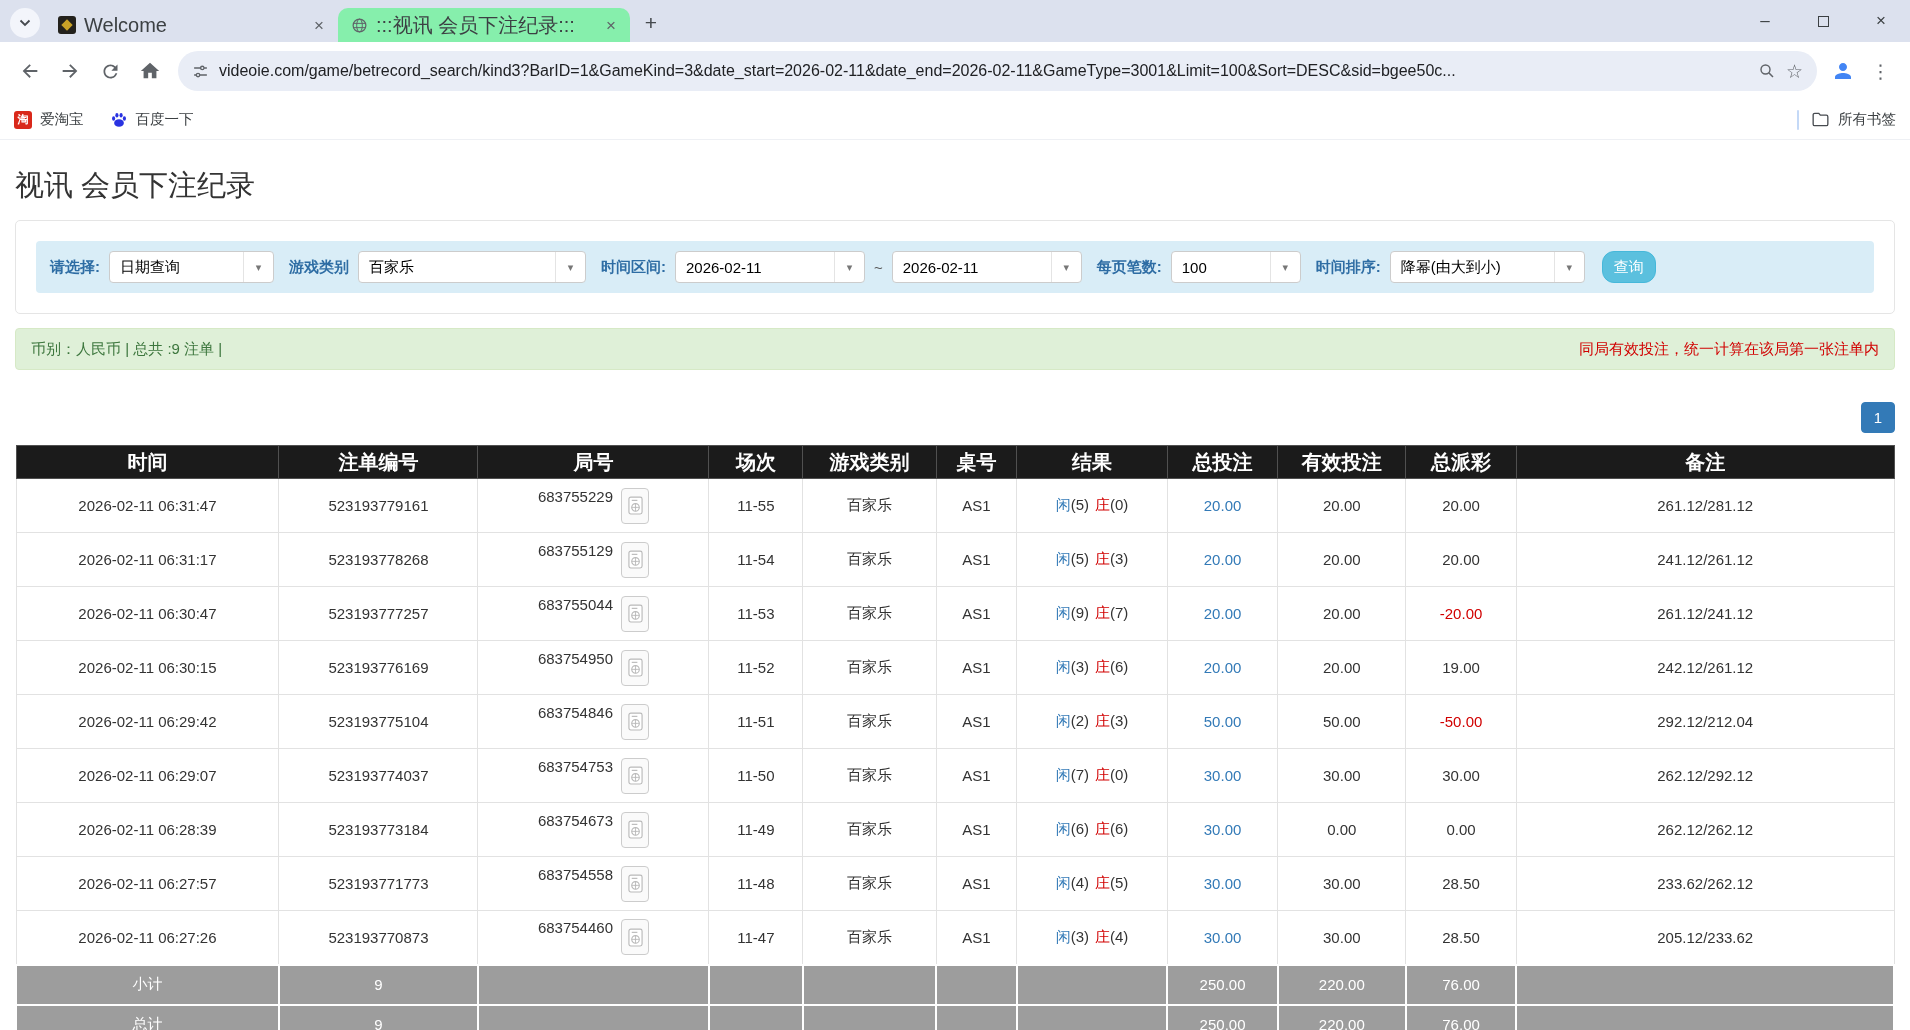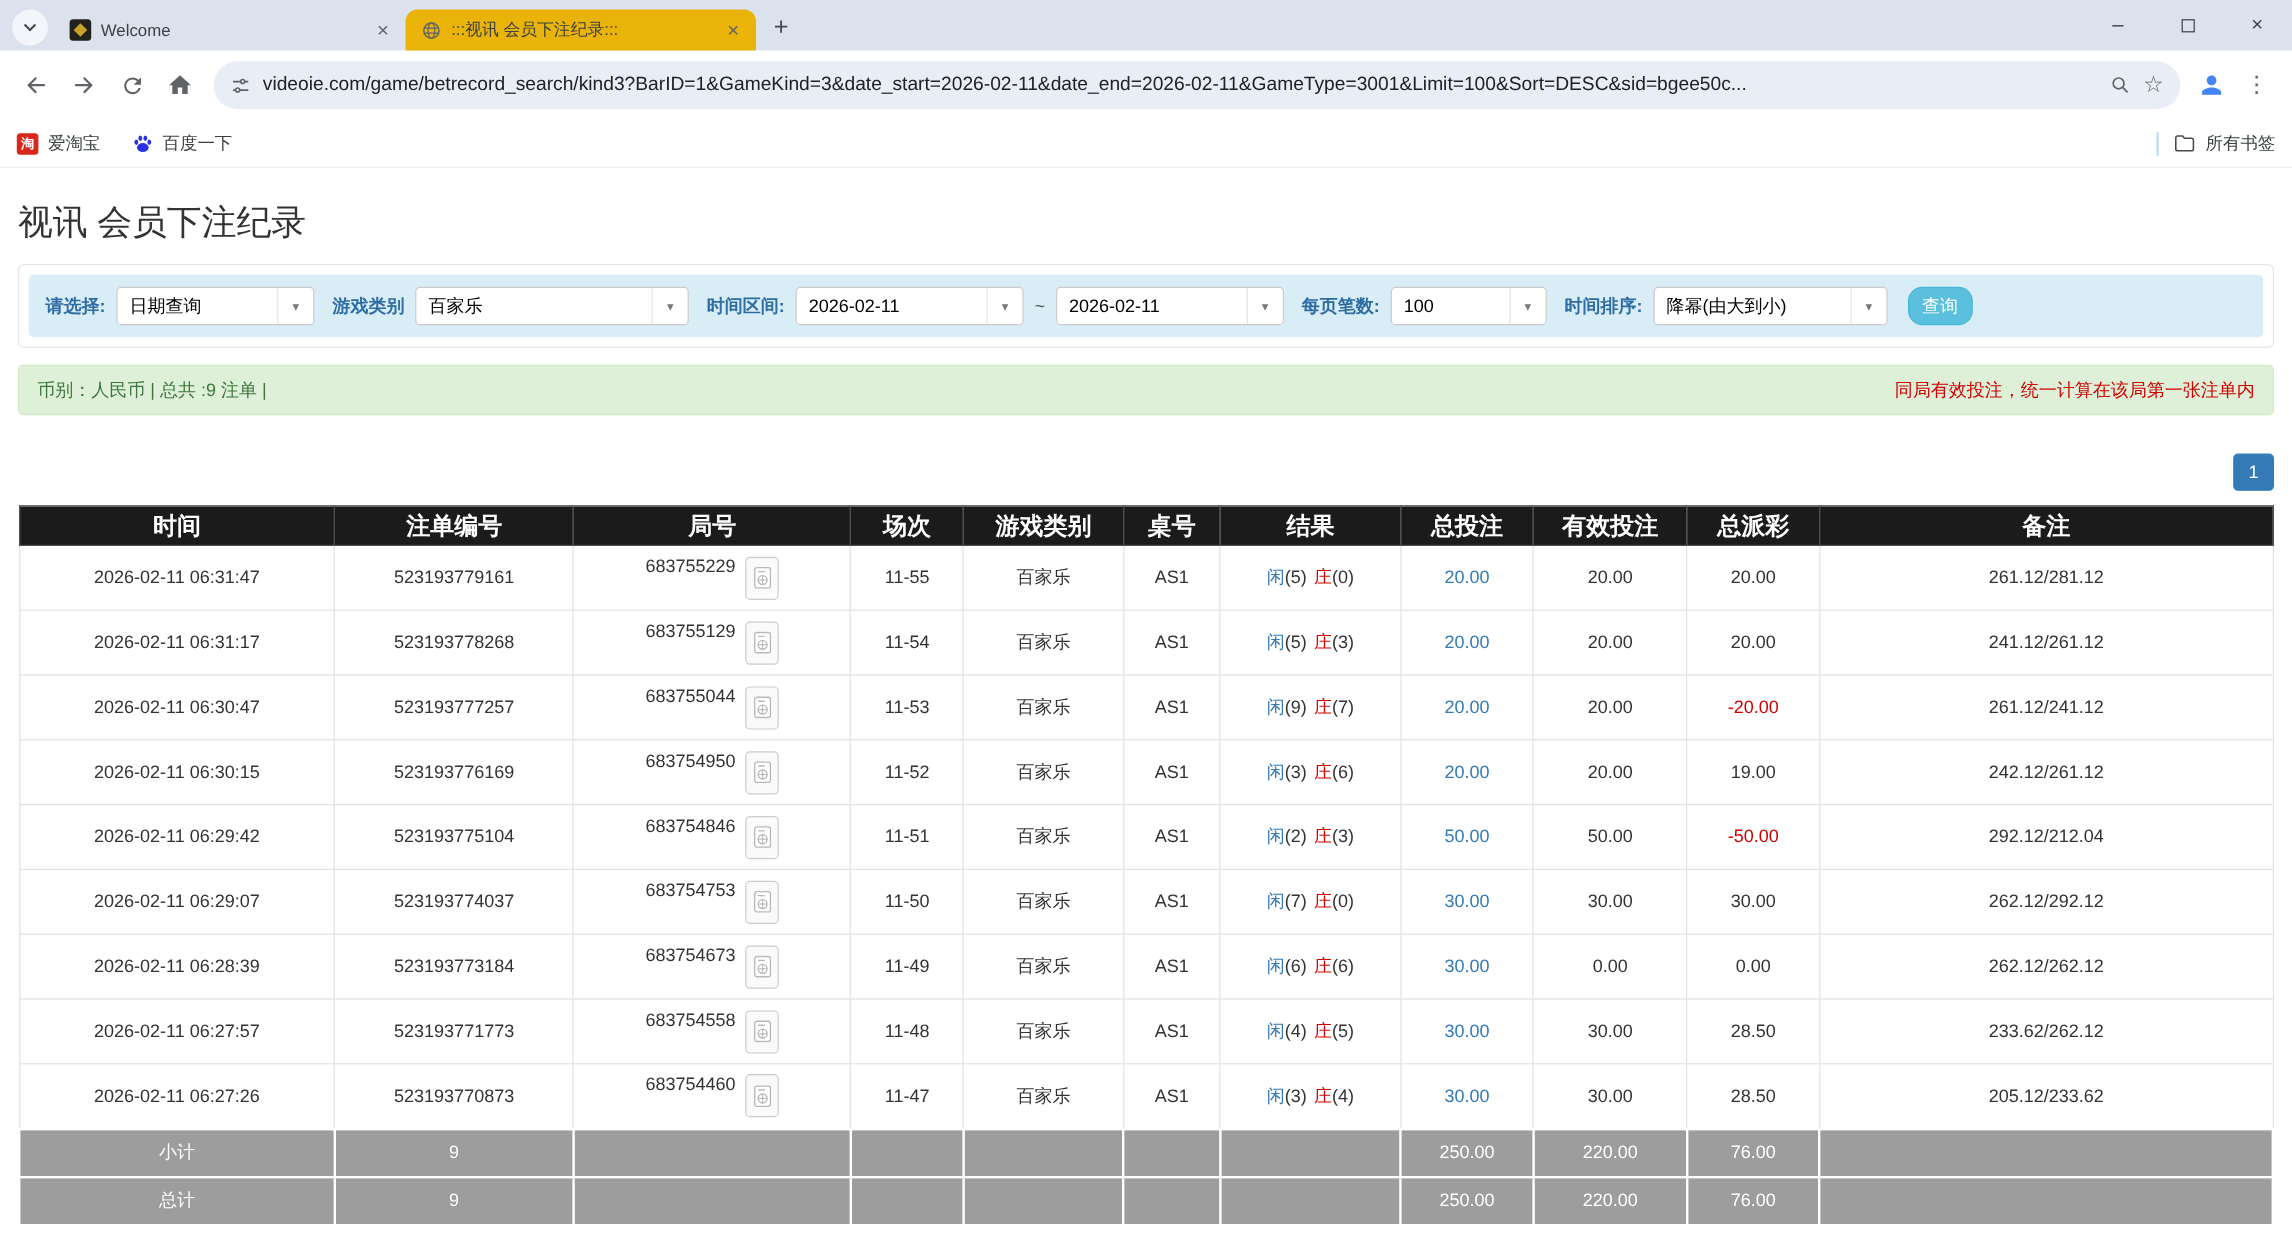--- a/index.html
+++ b/index.html
@@ -14,7 +14,7 @@
   .tab { height:34px; width:292px; display:flex; align-items:center; gap:8px;
     padding:0 10px 0 12px; border-radius:10px 10px 0 0; }
   .tab.active { background:#eab308; }
-  .tab-title { flex:1; font-size:14px; color:#3c4043; white-space:nowrap;
+  .tab-title { flex:1; font-size:20px; color:#3c4043; white-space:nowrap;
     overflow:hidden; text-overflow:ellipsis; text-align:left; }
   .tab-close { font-size:17px; color:#5f6368; line-height:1; padding:1px 4px; border-radius:50%; cursor:pointer; }
   .favicon { width:18px; height:18px; display:flex; align-items:center; justify-content:center; flex:0 0 18px; }

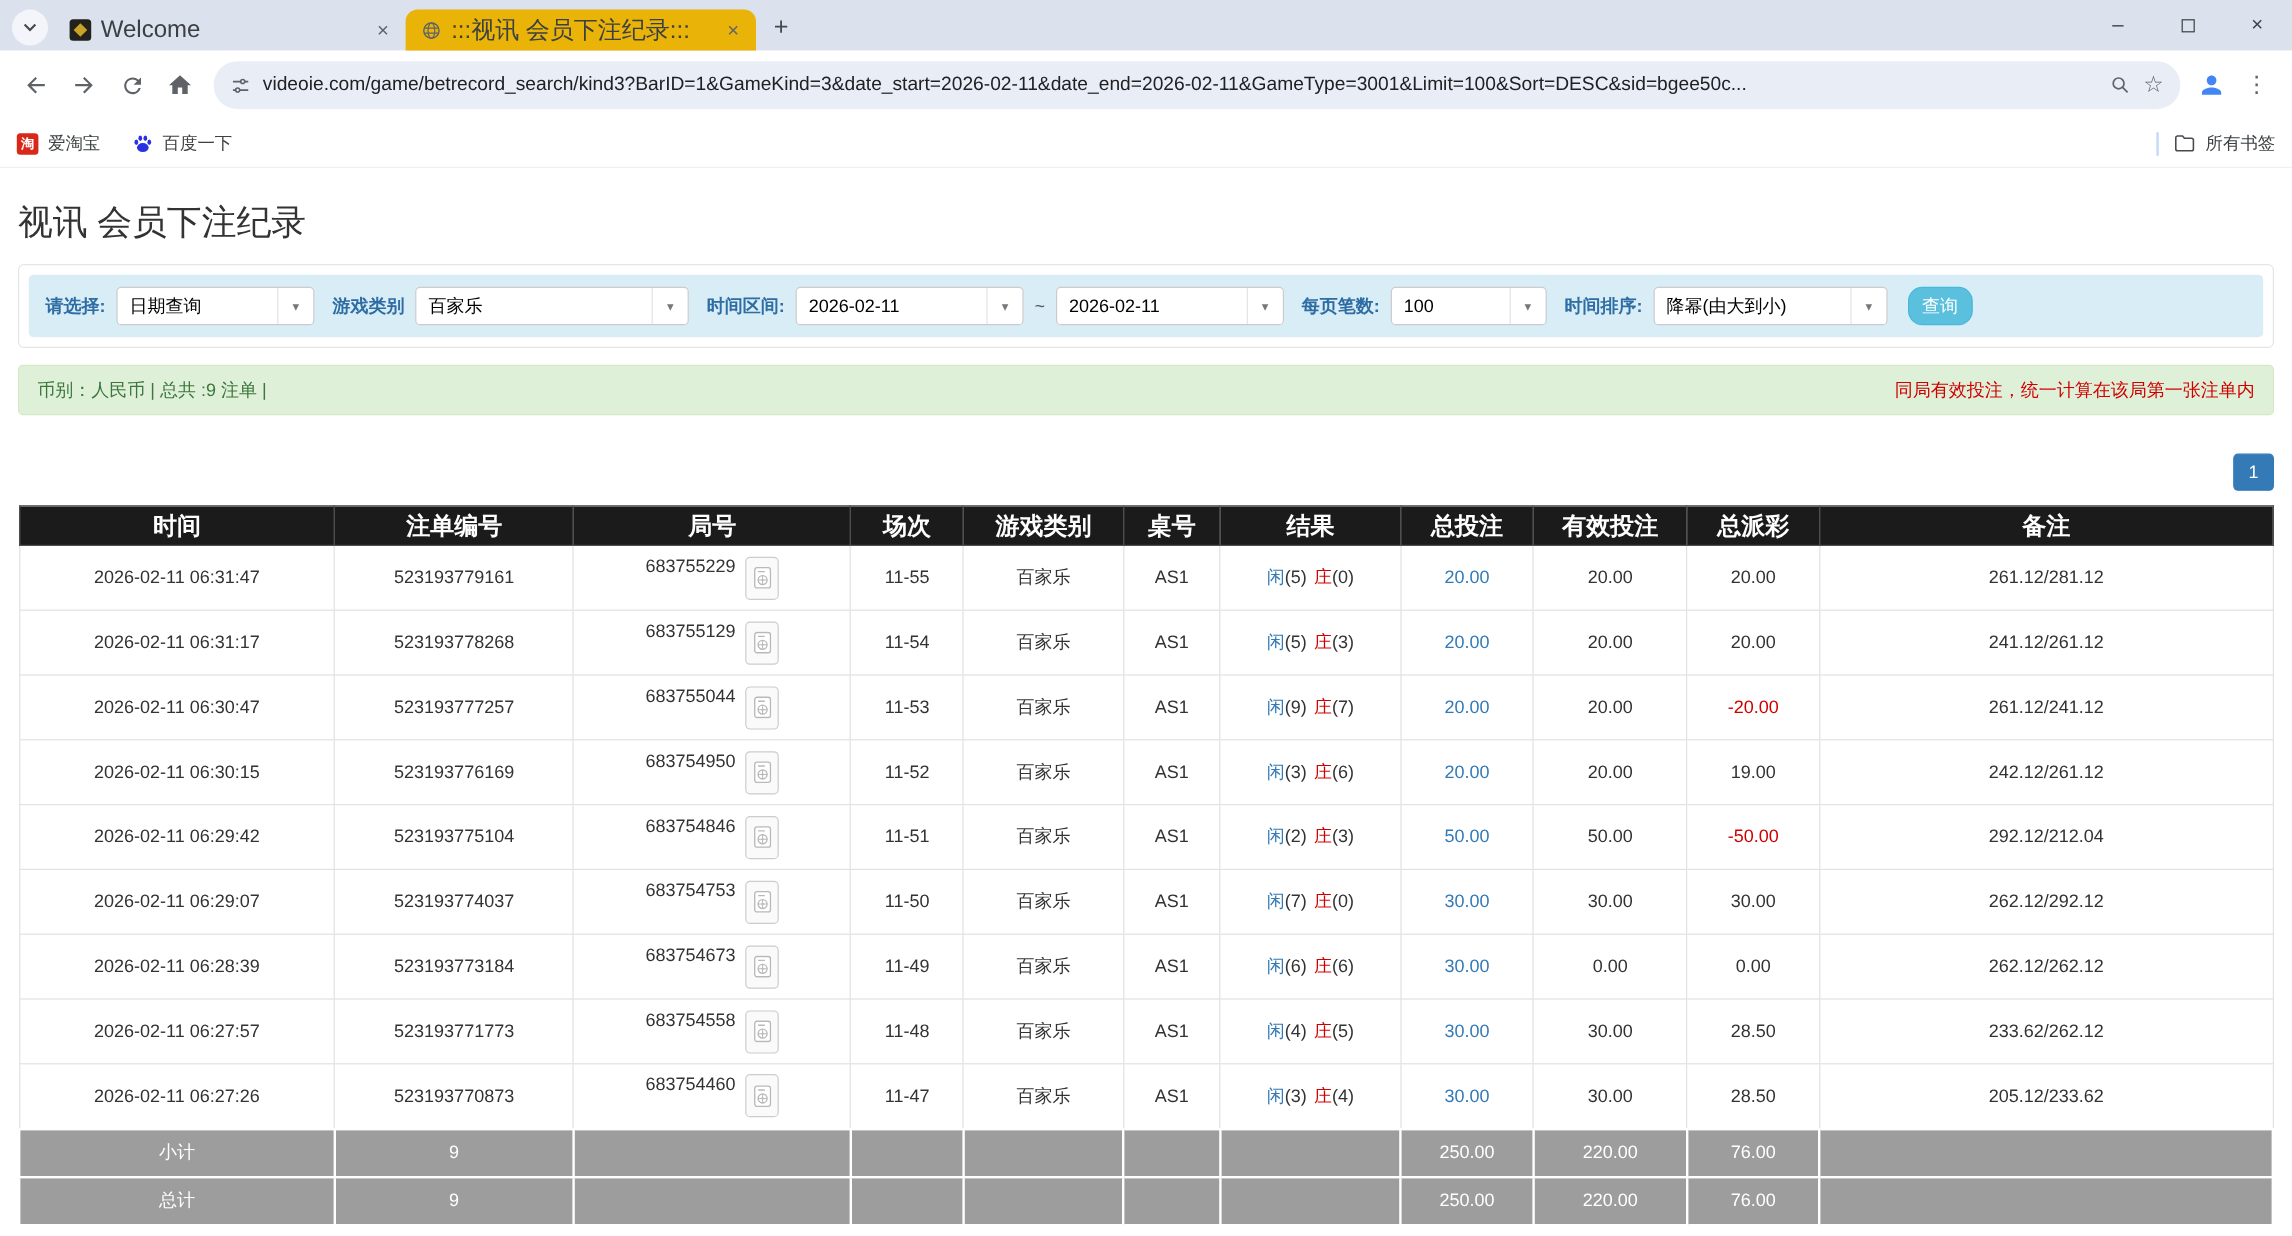--- a/index.html
+++ b/index.html
@@ -13,7 +13,7 @@
     background:#f3f5fb; display:flex; align-items:center; justify-content:center; cursor:pointer; }
   .tab { height:34px; width:292px; display:flex; align-items:center; gap:8px;
     padding:0 10px 0 12px; border-radius:10px 10px 0 0; }
-  .tab.active { background:#eab308; }
+  .tab.active { background:#86efac; }
   .tab-title { flex:1; font-size:20px; color:#3c4043; white-space:nowrap;
     overflow:hidden; text-overflow:ellipsis; text-align:left; }
   .tab-close { font-size:17px; color:#5f6368; line-height:1; padding:1px 4px; border-radius:50%; cursor:pointer; }

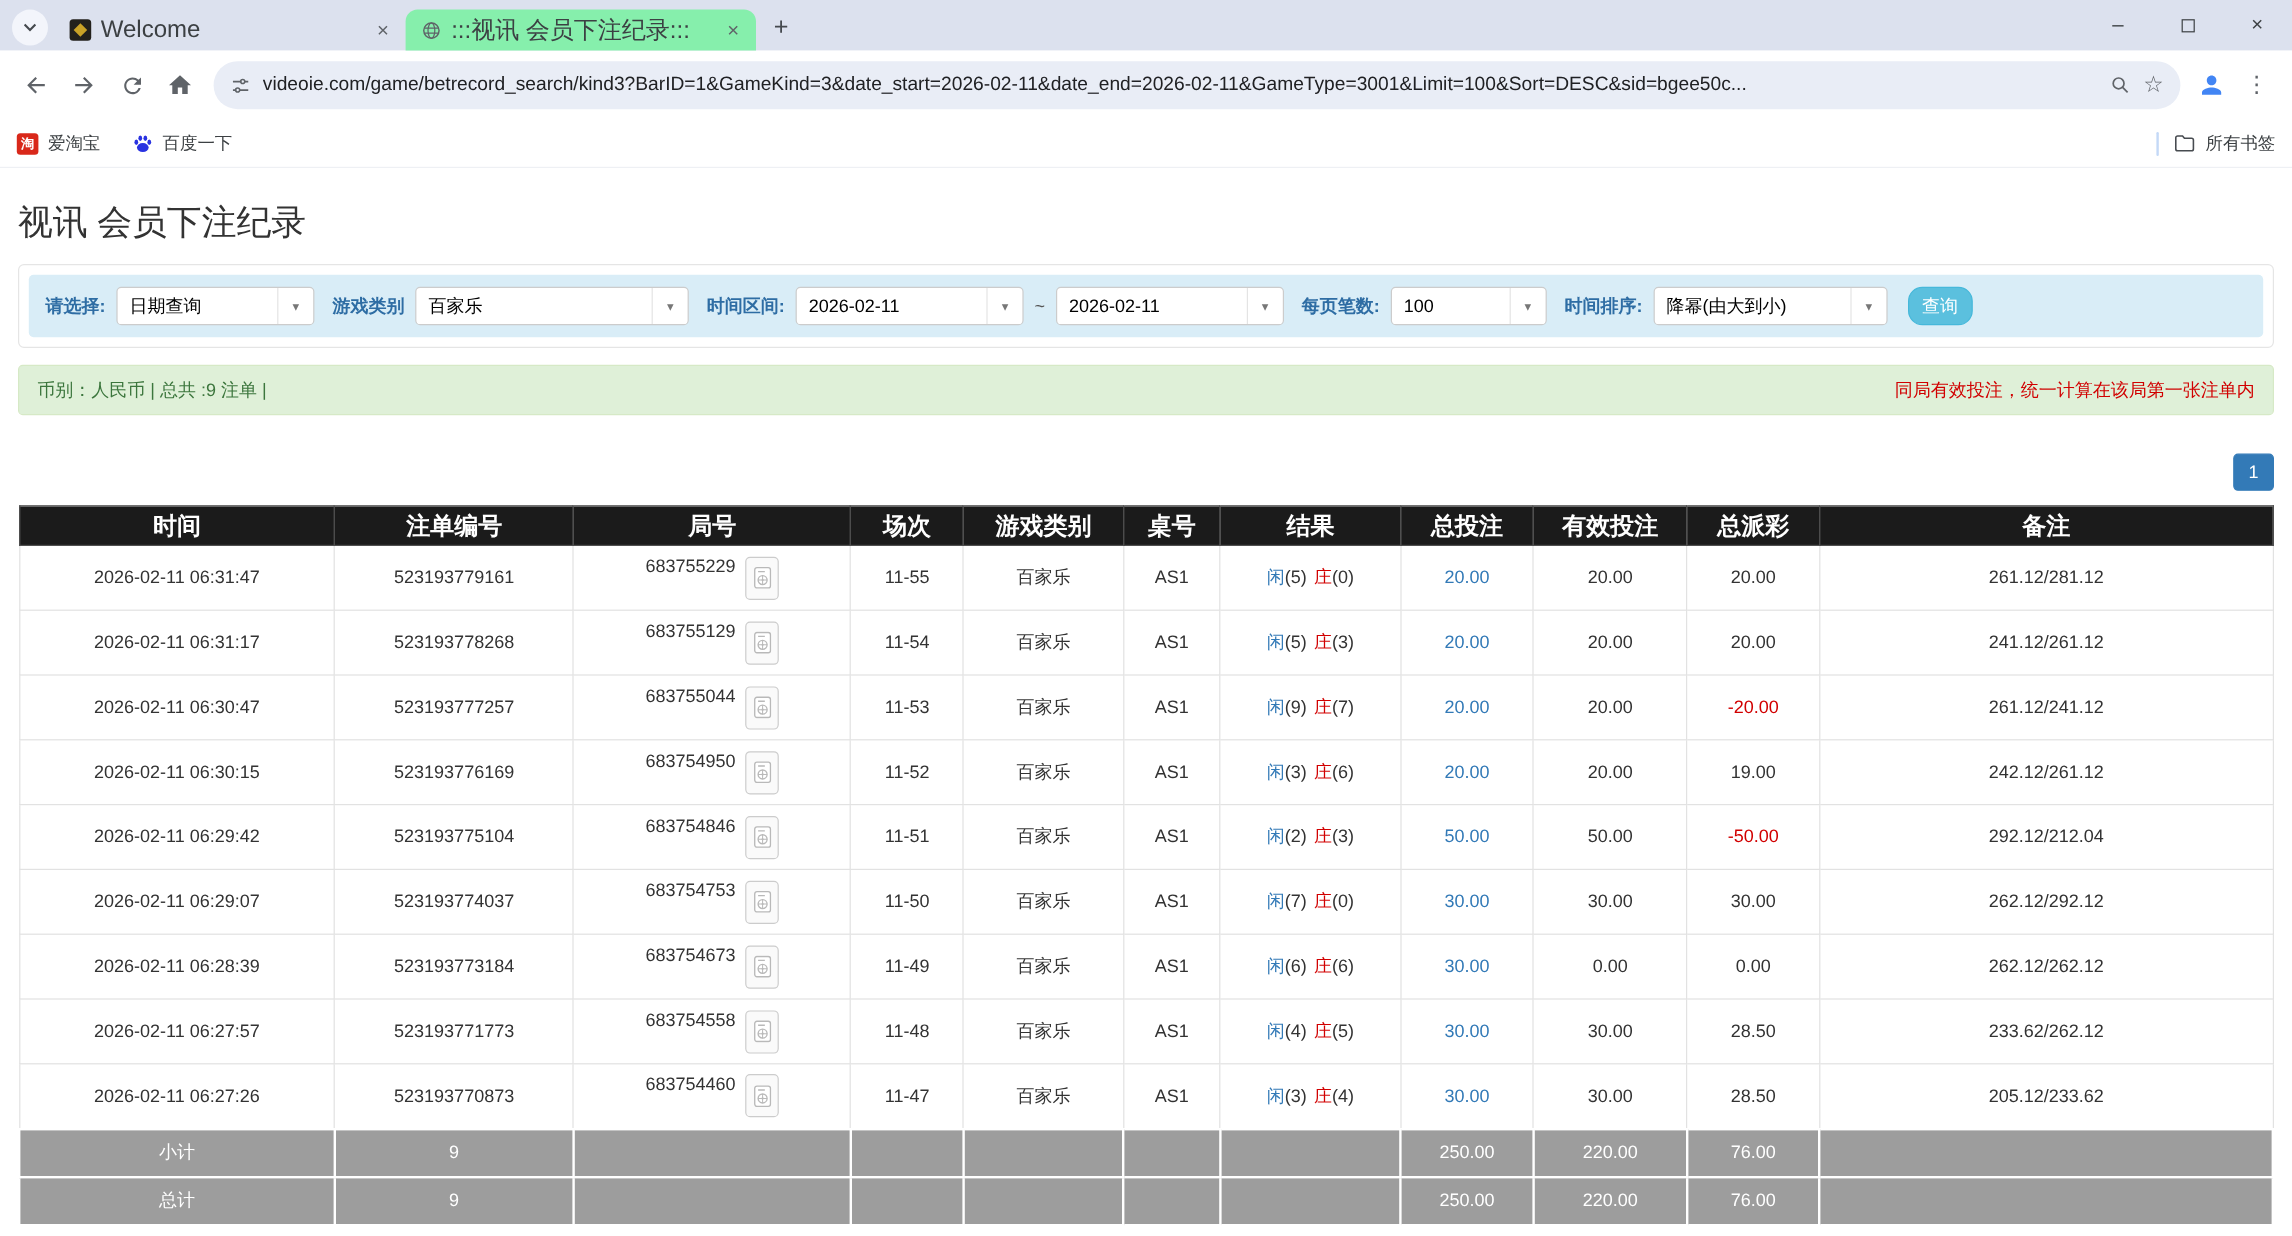--- a/index.html
+++ b/index.html
@@ -49,7 +49,7 @@
   .page { padding:0 15px; }
   .page-title { margin-top:26px; font-size:29px; font-weight:400; color:#333; }
 
-  .filter-panel { margin-top:14px; border:1px solid #e5e5e5; border-radius:5px; padding:8px; }
+  .filter-panel { margin-top:14px; border:1px solid #e5e5e5; border-radius:5px; padding:20px; }
   .filter-bar { background:#d9edf7; border-radius:4px; display:flex; align-items:center;
     padding:10px 14px; gap:9px; }
   .flabel { color:#2e6da4; font-weight:bold; font-size:15px; white-space:nowrap; margin-left:6px; }

